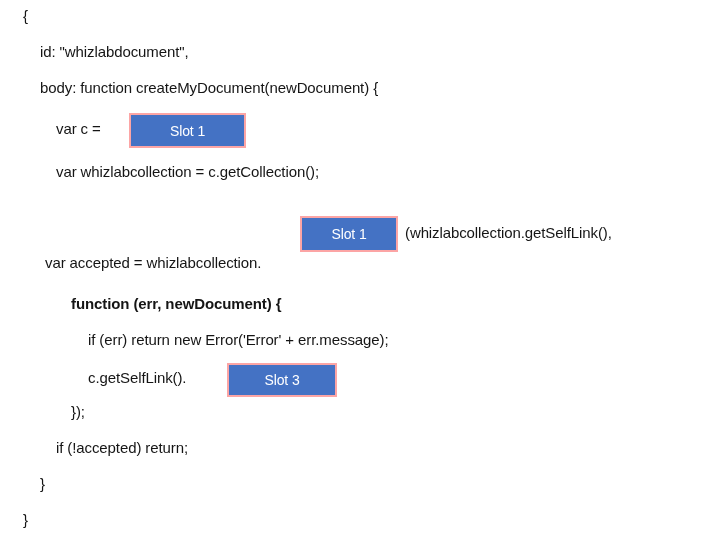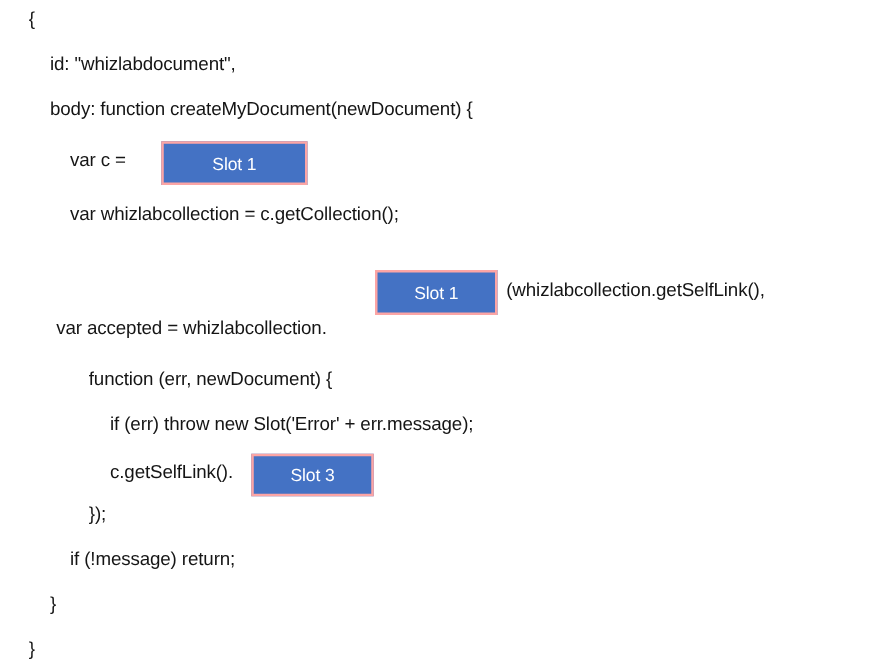--- a/index.html
+++ b/index.html
@@ -66,7 +66,7 @@
   <div class="code-line" style="left:56px; top:163px;">var whizlabcollection = c.getCollection();</div>
   <div class="code-line" style="left:45px; top:223px;margin-top:31px;">var accepted = whizlabcollection.</div>
   <div class="code-line" style="left:405px; top:224px;">(whizlabcollection.getSelfLink(),</div>
-  <div class="code-line" style="left:71px; top:295px;">function (err, newDocument) {</div>
+  <div class="code-line" style="left:71px; top:295px;font-weight:bold;">function (err, newDocument) {</div>
   <div class="code-line" style="left:88px; top:331px;">if (err) throw new Slot('Error' + err.message);</div>
   <div class="code-line" style="left:88px; top:369px;">c.getSelfLink().</div>
   <div class="code-line" style="left:71px; top:403px;">});</div>

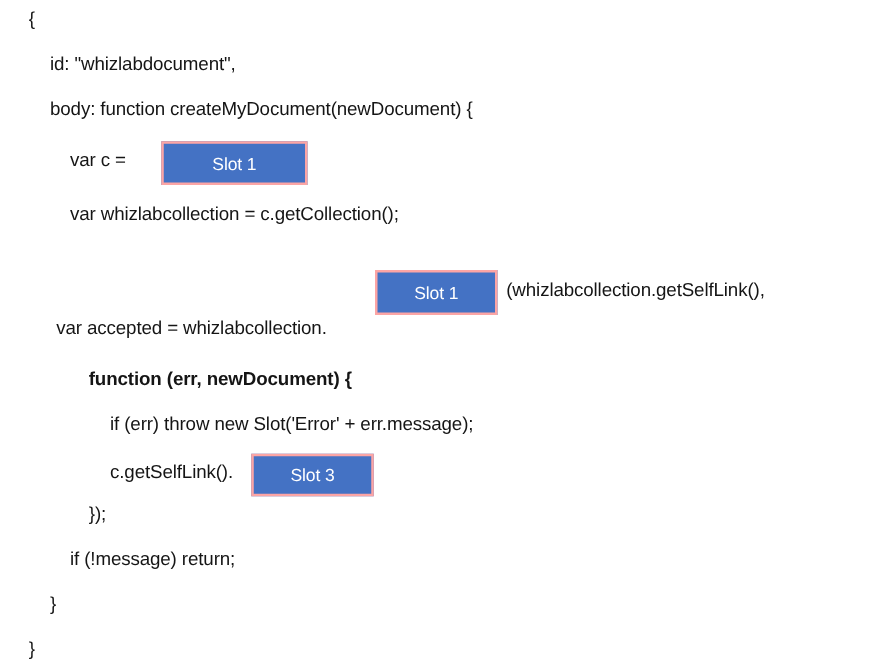--- a/index.html
+++ b/index.html
@@ -67,7 +67,7 @@
   <div class="code-line" style="left:45px; top:223px;margin-top:31px;">var accepted = whizlabcollection.</div>
   <div class="code-line" style="left:405px; top:224px;">(whizlabcollection.getSelfLink(),</div>
   <div class="code-line" style="left:71px; top:295px;font-weight:bold;">function (err, newDocument) {</div>
-  <div class="code-line" style="left:88px; top:331px;">if (err) throw new Slot('Error' + err.message);</div>
+  <div class="code-line" style="left:88px; top:331px;">if (err) return new Error('Error' + err.message);</div>
   <div class="code-line" style="left:88px; top:369px;">c.getSelfLink().</div>
   <div class="code-line" style="left:71px; top:403px;">});</div>
   <div class="code-line" style="left:56px; top:439px;">if (!message) return;</div>

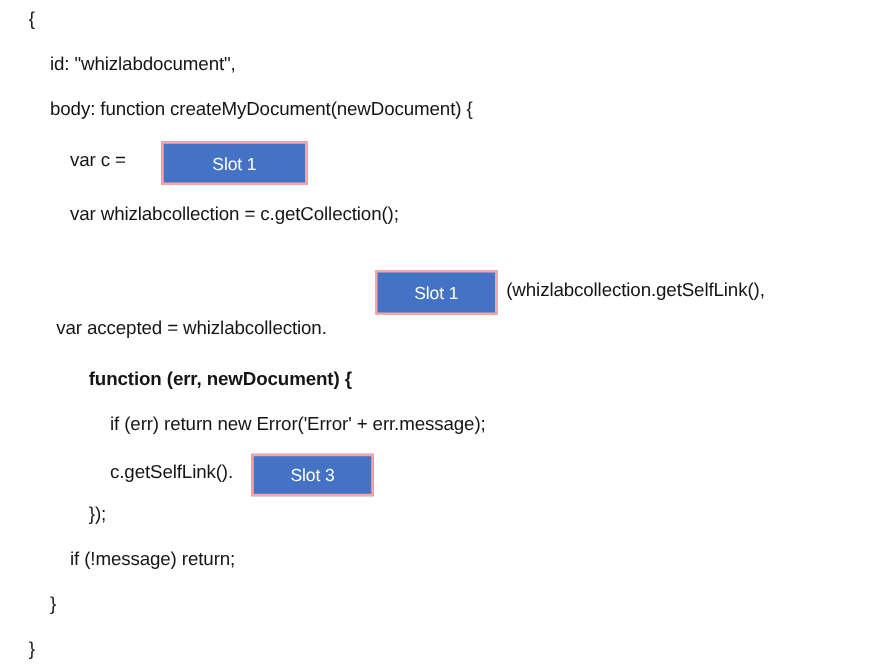--- a/index.html
+++ b/index.html
@@ -82,7 +82,7 @@
     <span class="slot-label">Slot 1</span>
   </div>
 
-  <div class="slot-box" style="left:201px; top:363px; width:98px; height:34px;">
+  <div class="slot-box" style="left:227px; top:363px; width:110px; height:34px;">
     <span class="slot-label">Slot 3</span>
   </div>
 

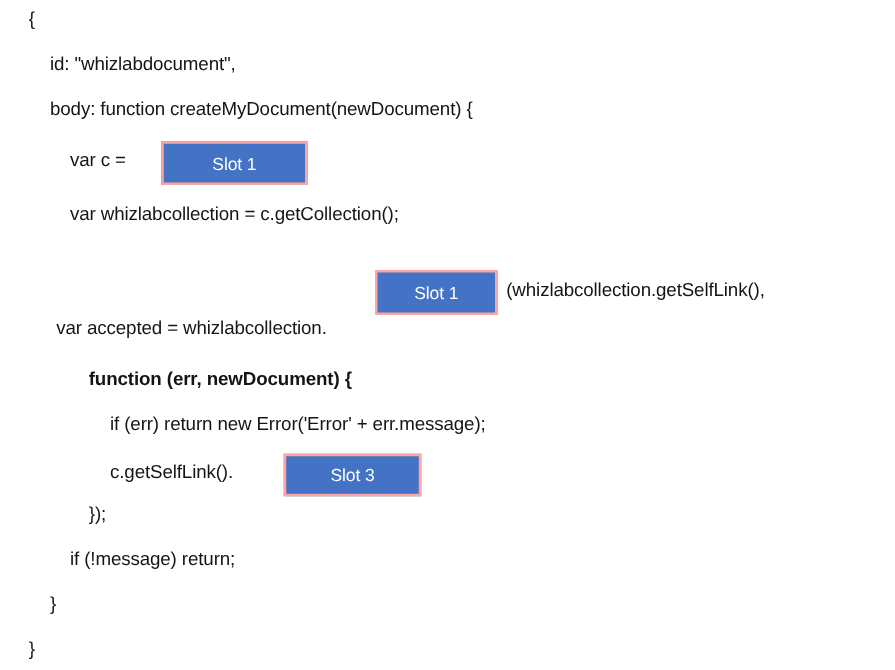--- a/index.html
+++ b/index.html
@@ -70,7 +70,7 @@
   <div class="code-line" style="left:88px; top:331px;">if (err) return new Error('Error' + err.message);</div>
   <div class="code-line" style="left:88px; top:369px;">c.getSelfLink().</div>
   <div class="code-line" style="left:71px; top:403px;">});</div>
-  <div class="code-line" style="left:56px; top:439px;">if (!message) return;</div>
+  <div class="code-line" style="left:56px; top:439px;">if (!accepted) return;</div>
   <div class="code-line" style="left:40px; top:475px;">}</div>
   <div class="code-line" style="left:23px; top:511px;">}</div>
 

